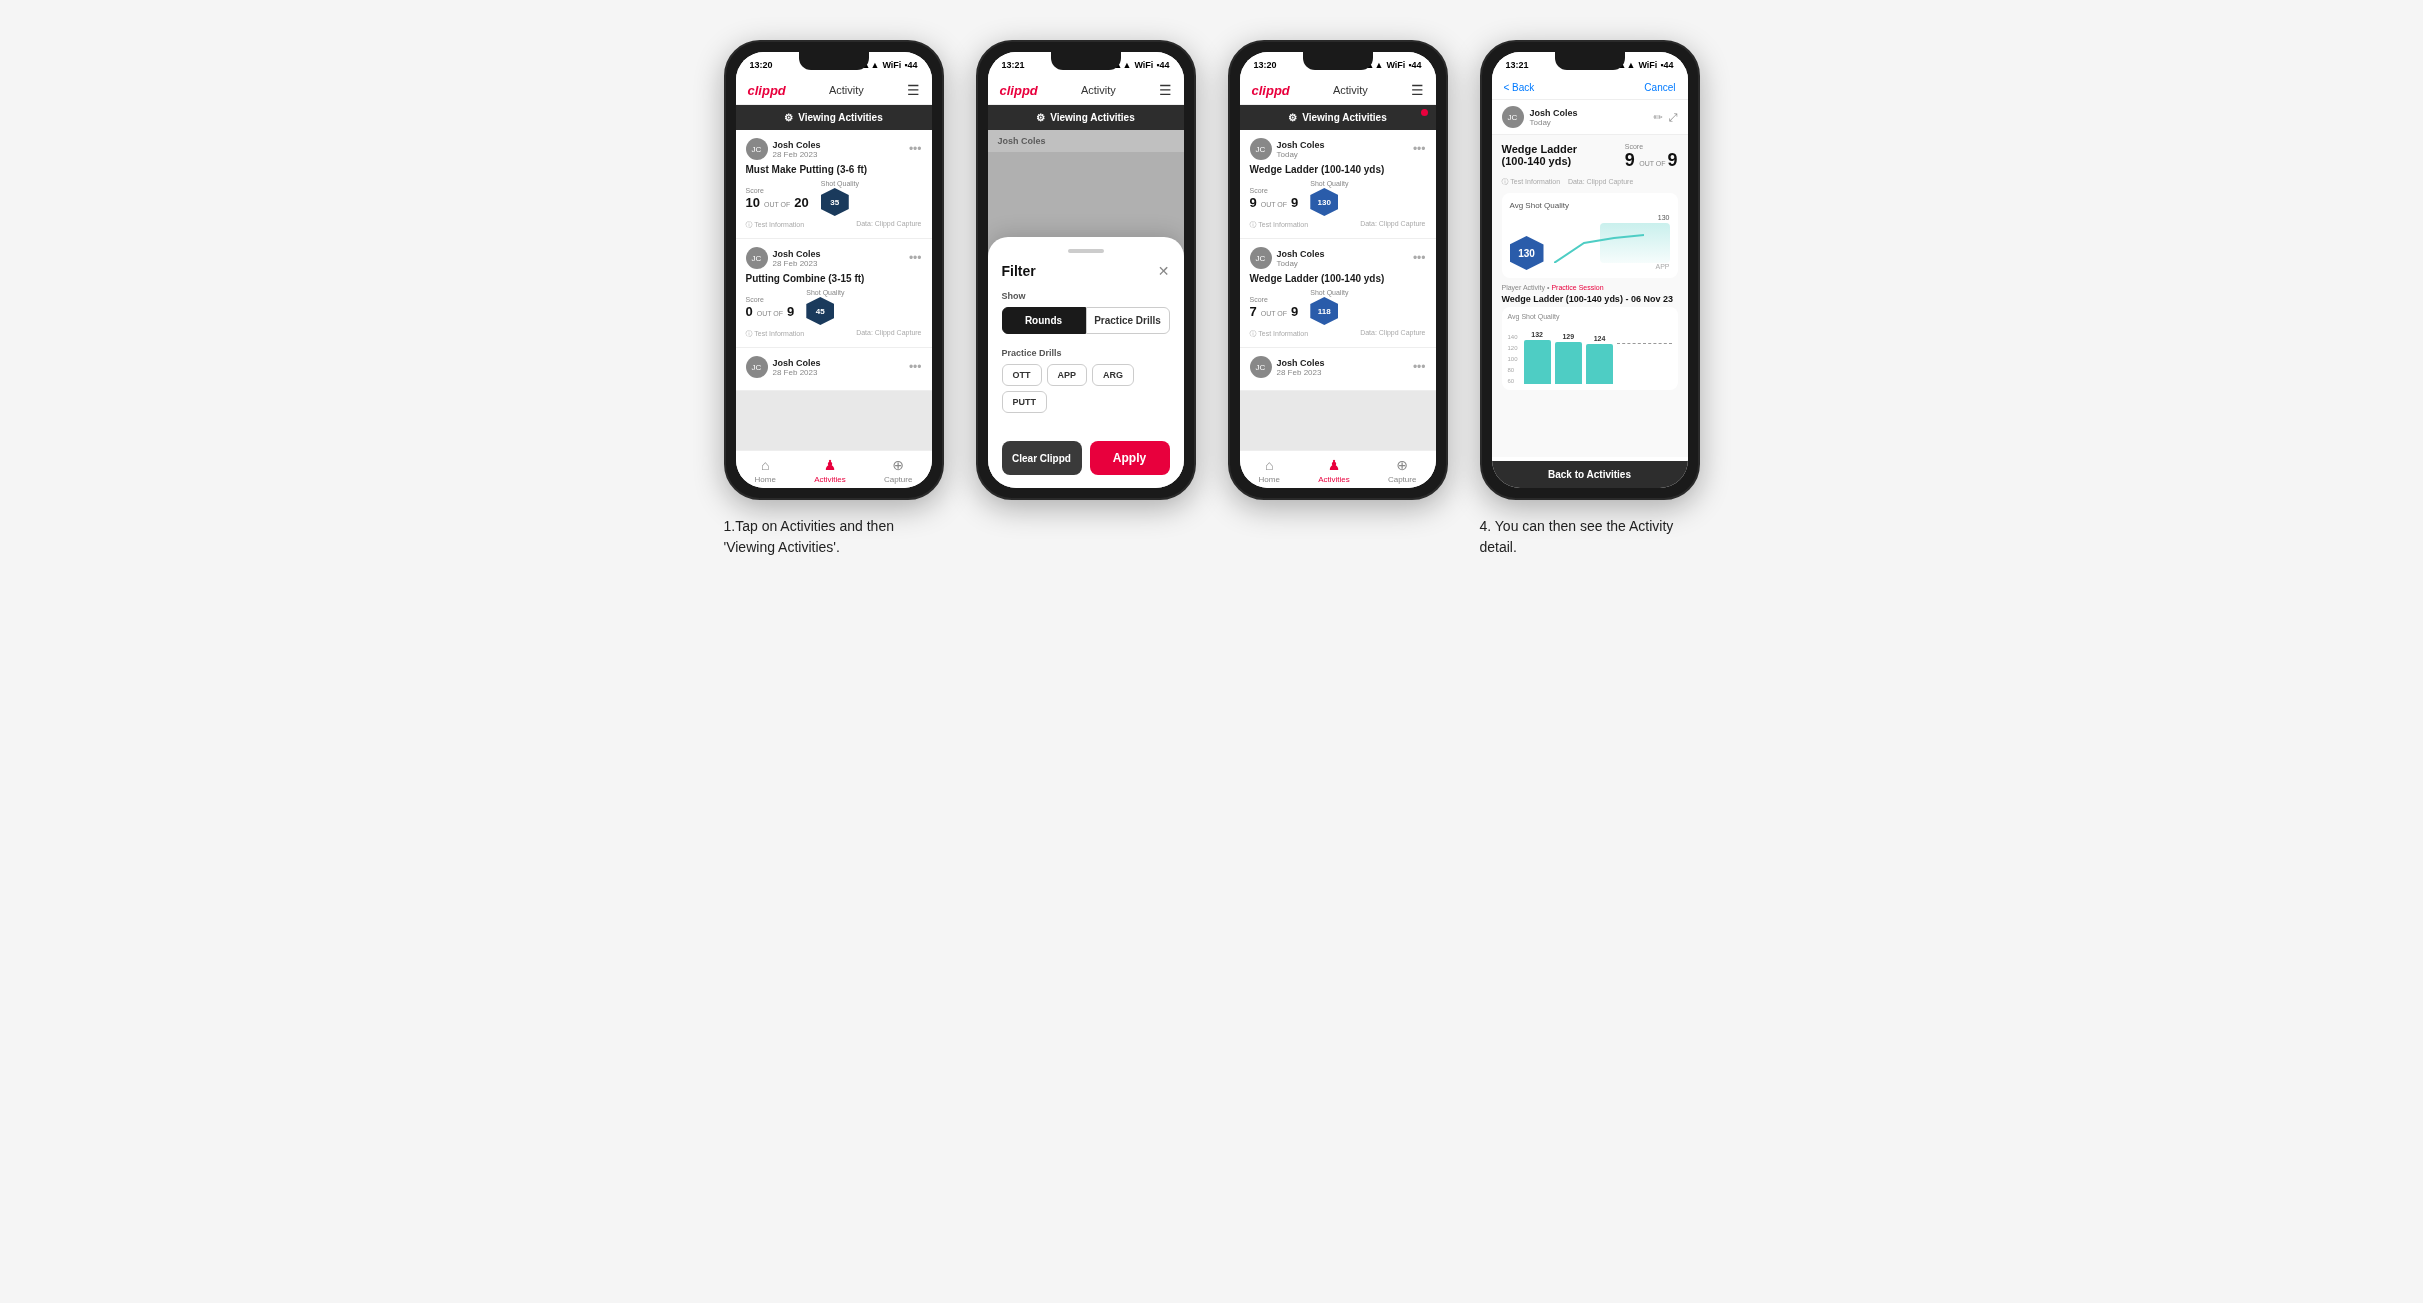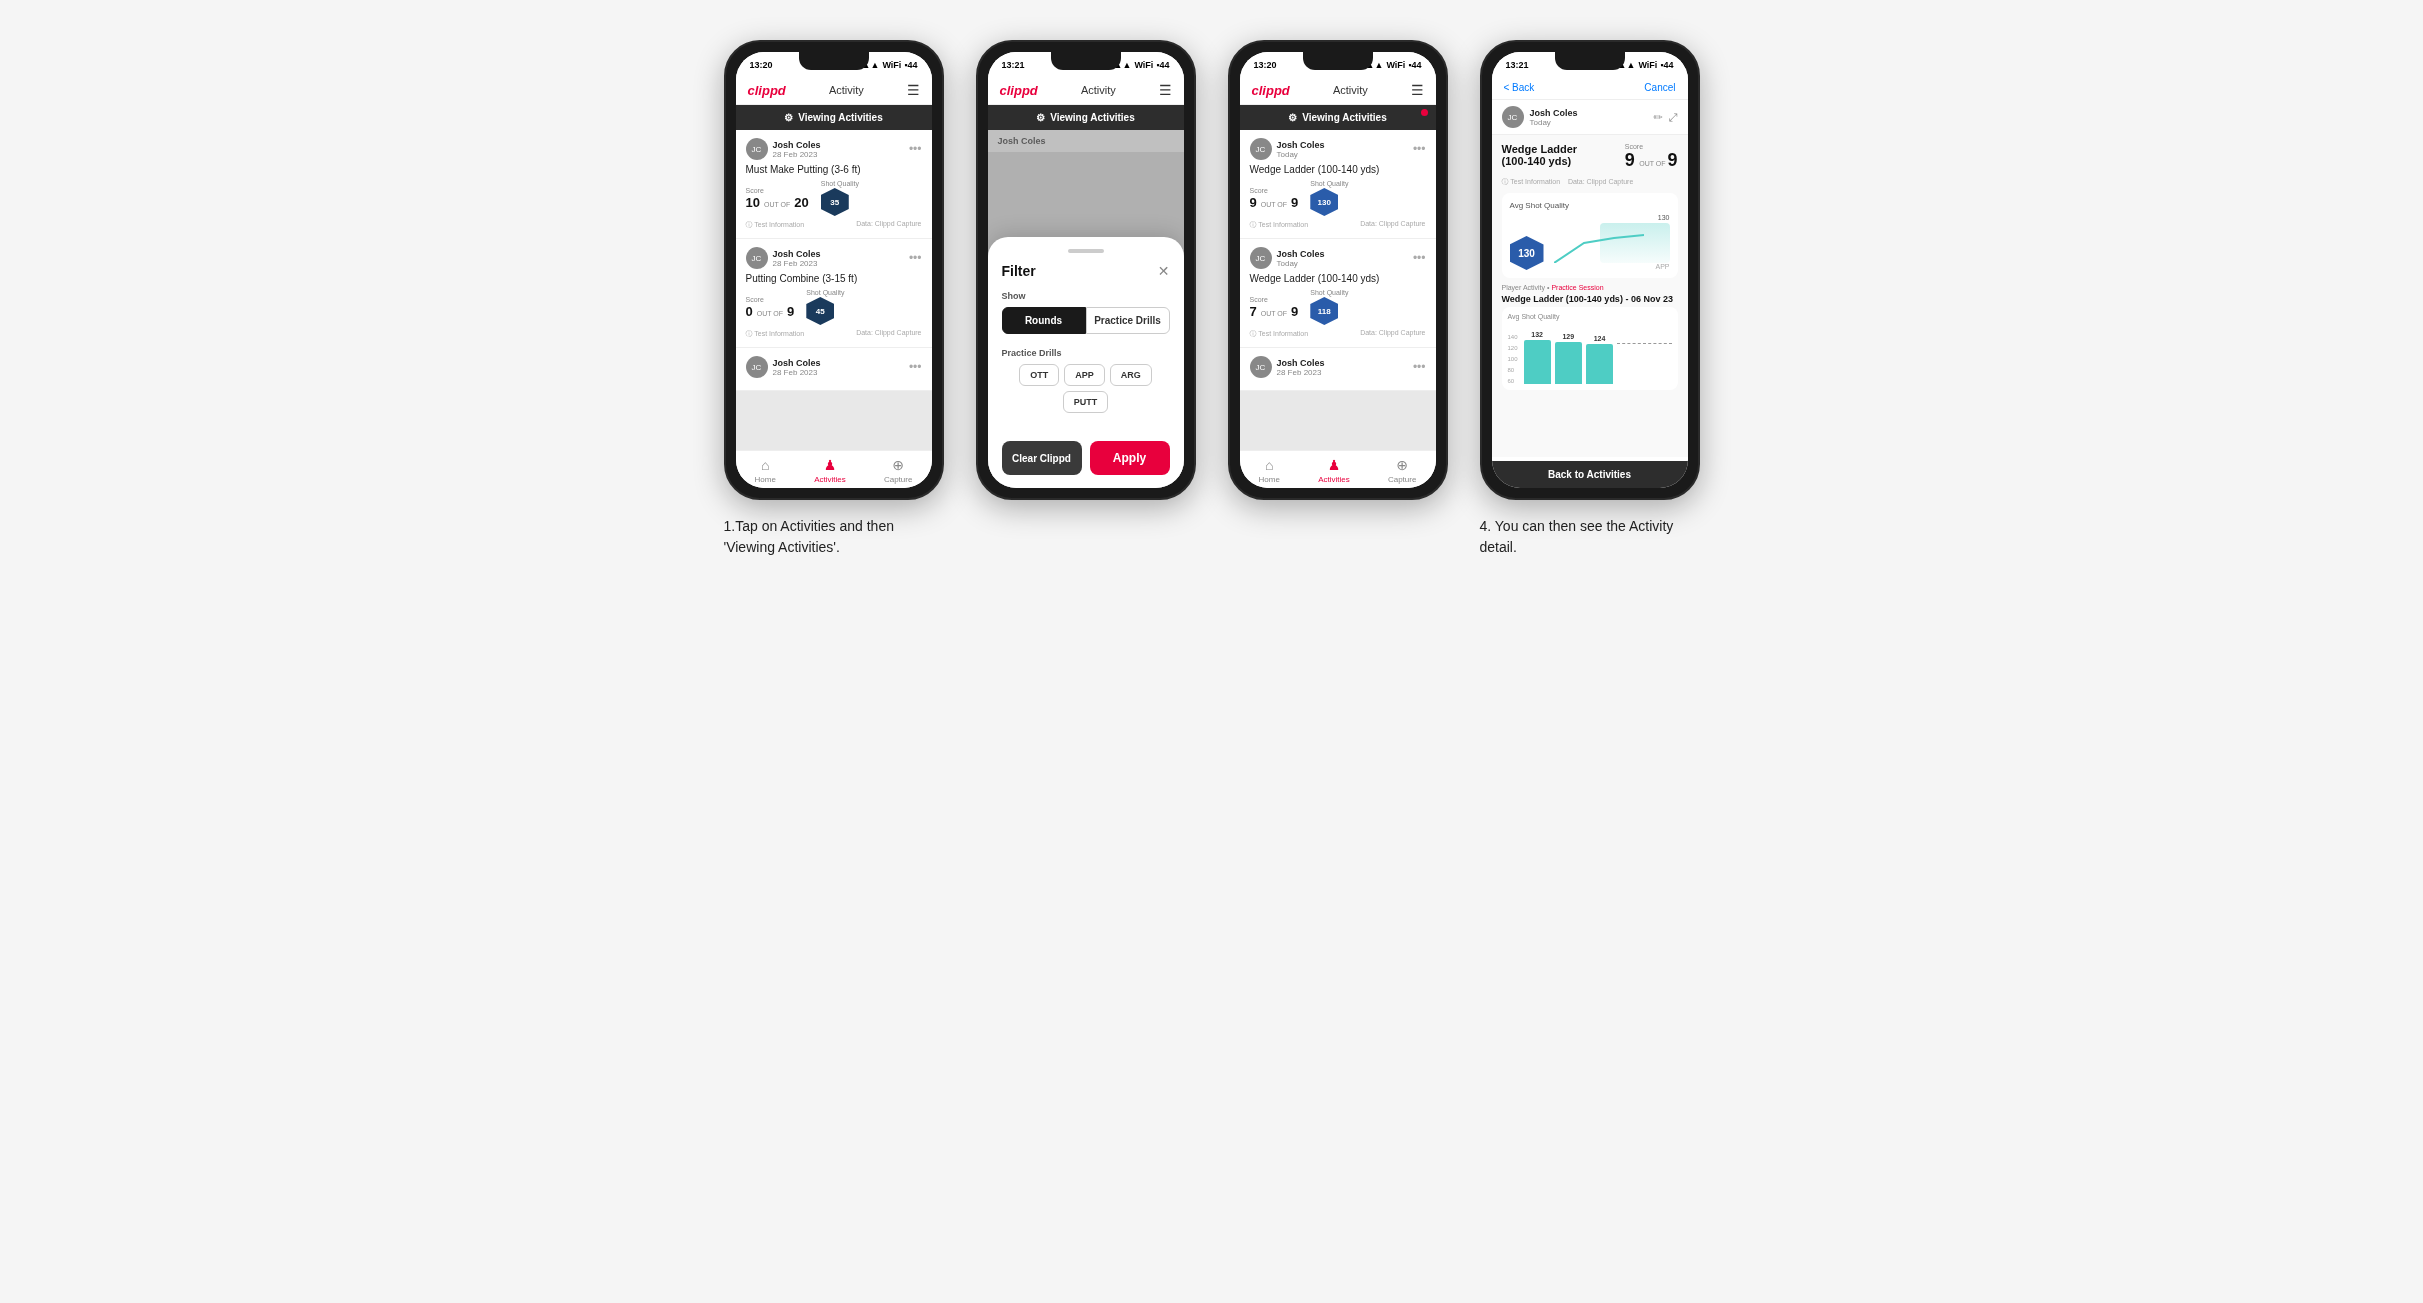--- a/index.html
+++ b/index.html
@@ -163,7 +163,7 @@
     }
     .card-title {
       font-size: 10px;
-      font-weight: 400;
+      font-weight: 700;
       color: #1a1a1a;
       margin-bottom: 5px;
     }

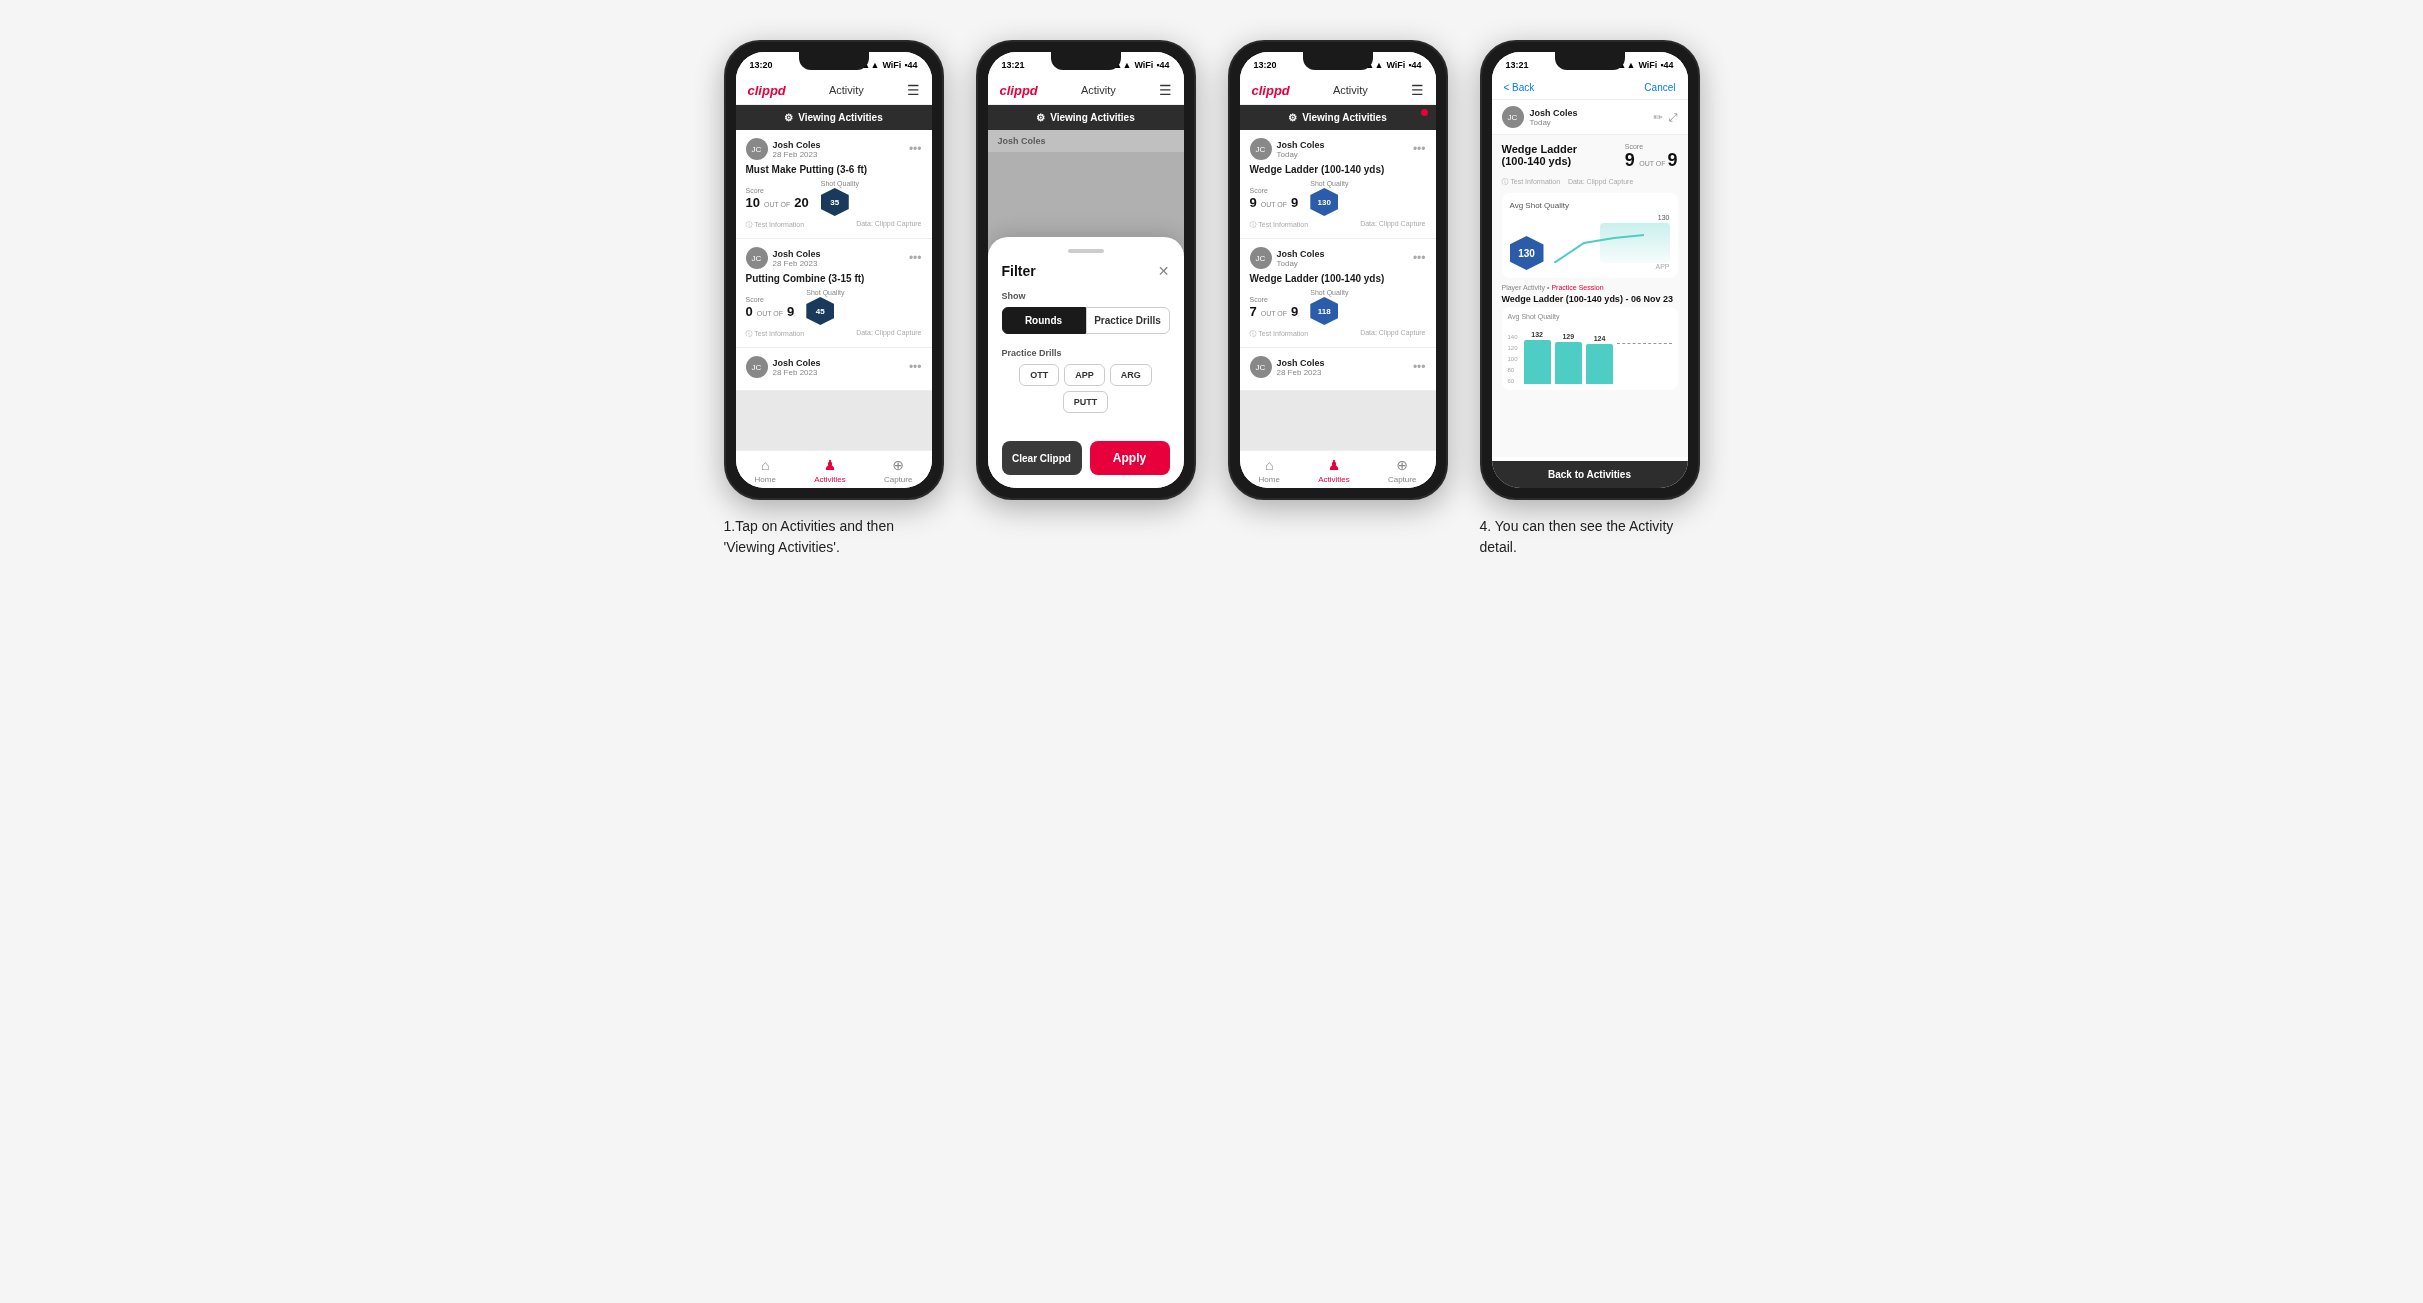--- a/index.html
+++ b/index.html
@@ -304,7 +304,6 @@
       gap: 5px;
       flex-wrap: wrap;
       margin-bottom: 28px;
-      justify-content: center;
     }
     .drill-chip {
       padding: 5px 10px;

